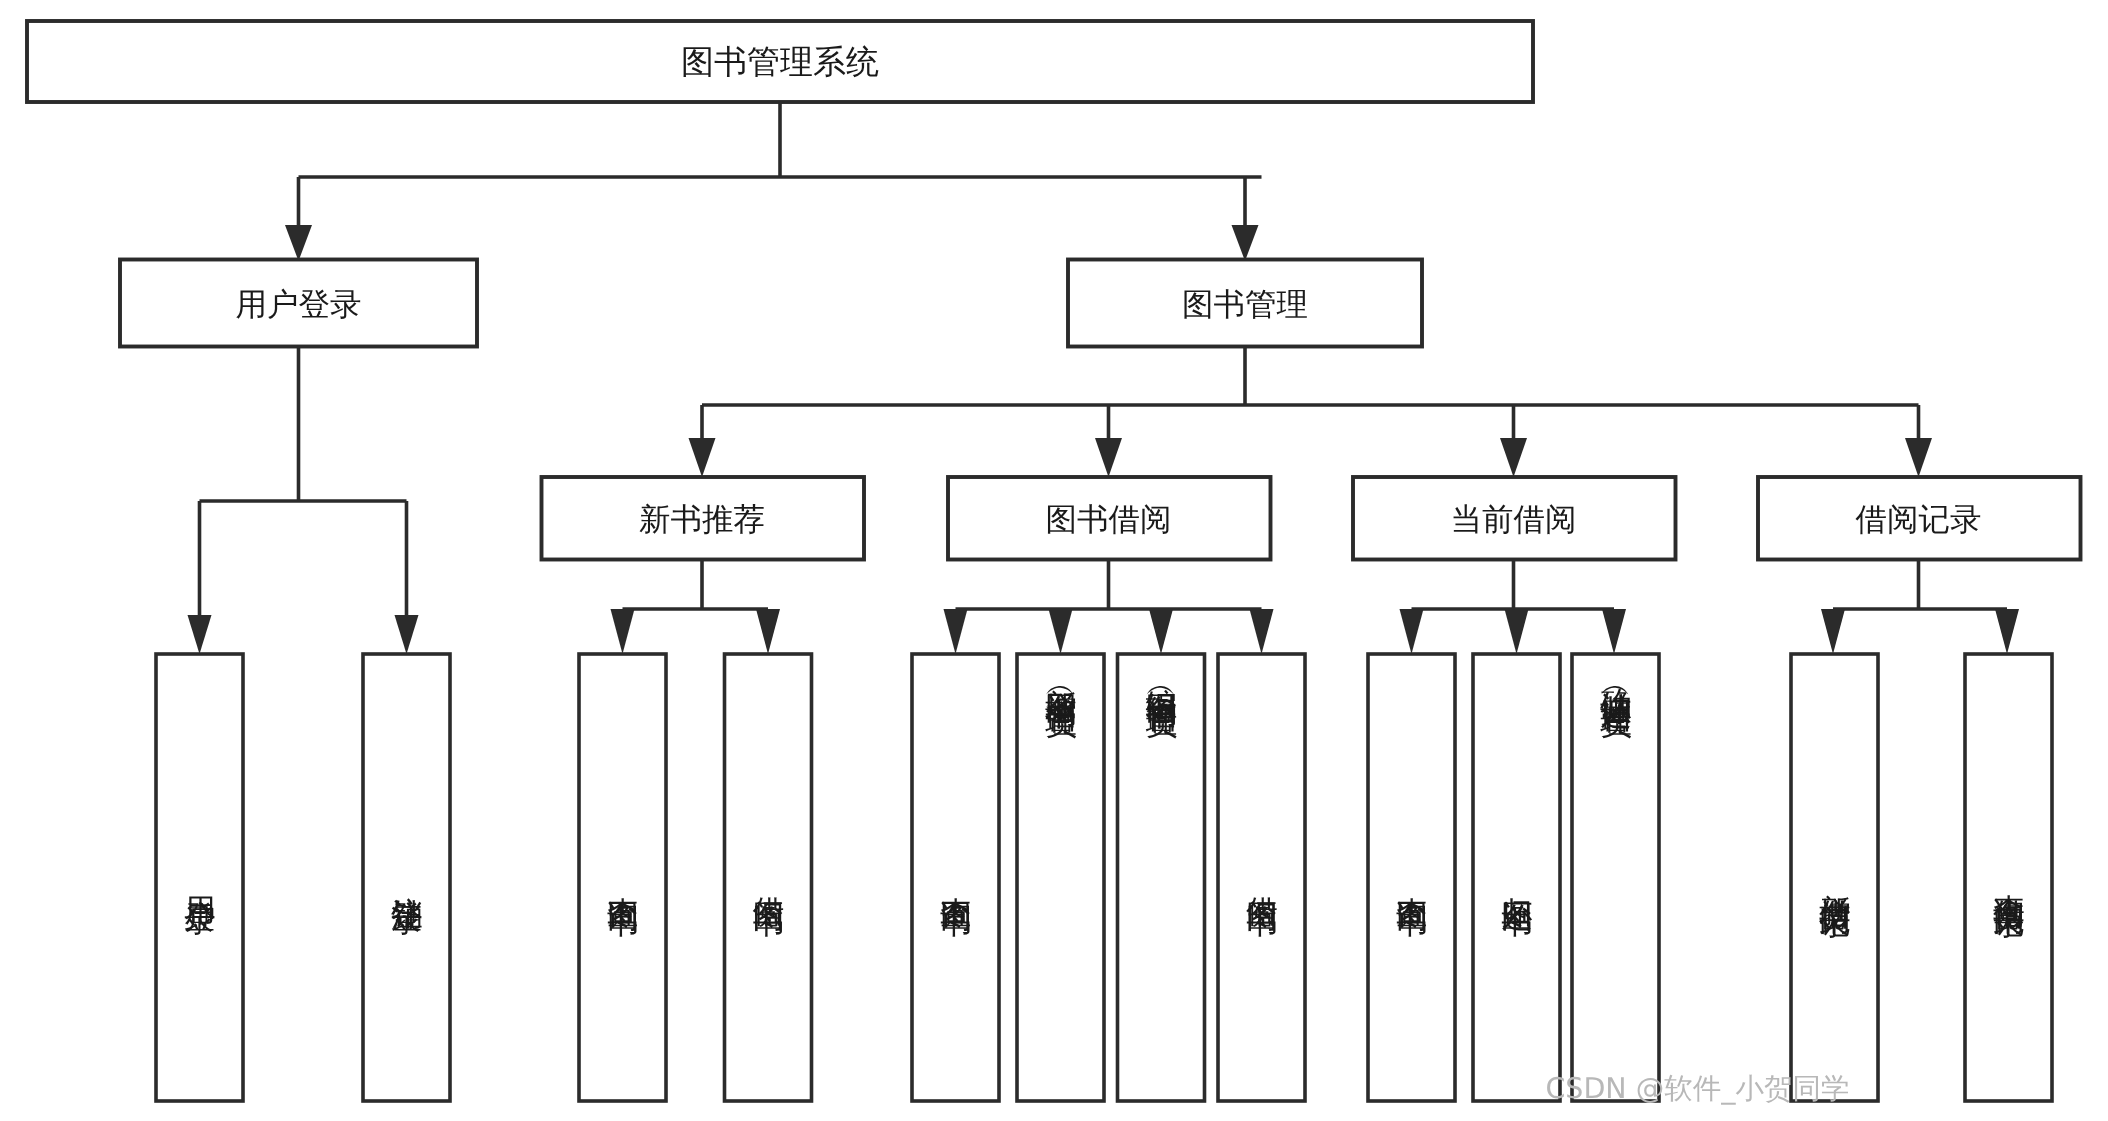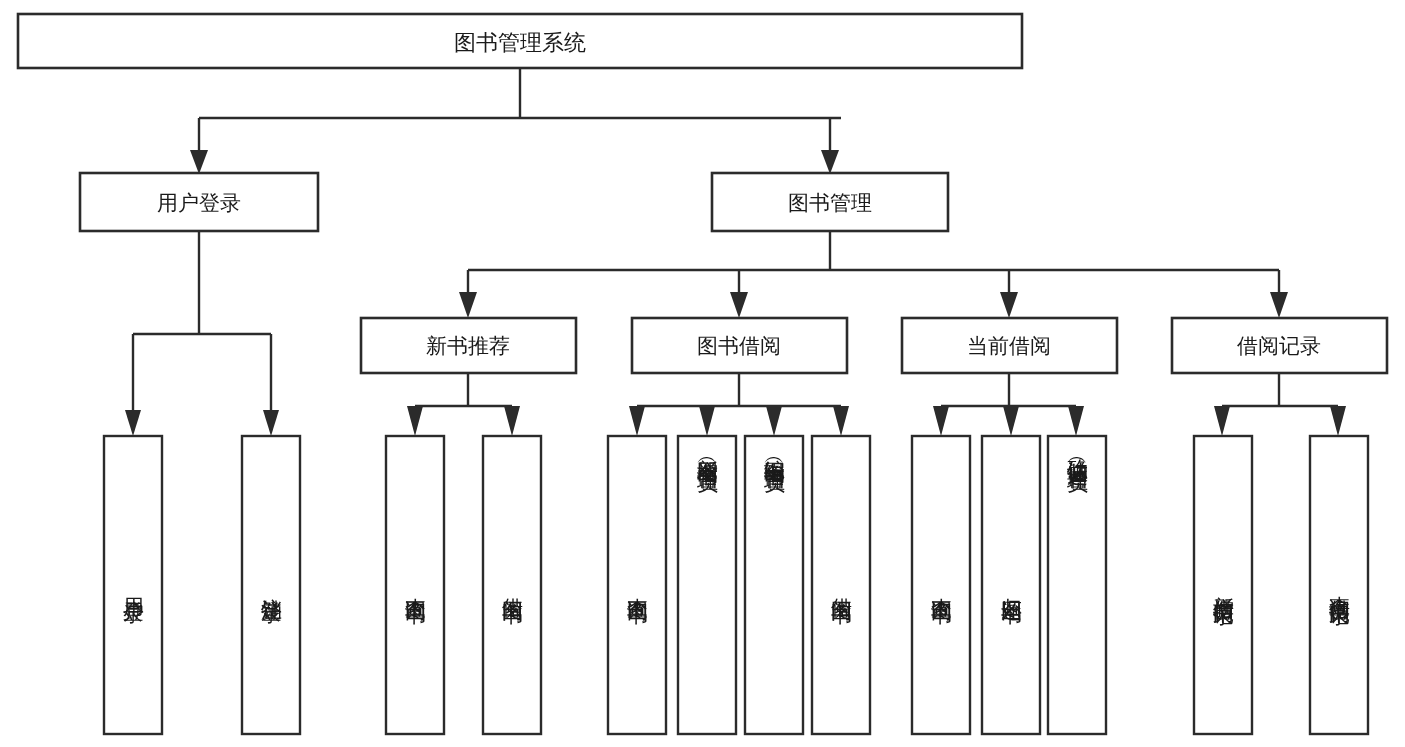--- a/index.html
+++ b/index.html
@@ -232,6 +232,7 @@
     <span class="vlabel">查询借阅记录</span>
   </div>
 
+  <div class="watermark">CSDN @软件_小贺同学</div>
 
 </div>
 

